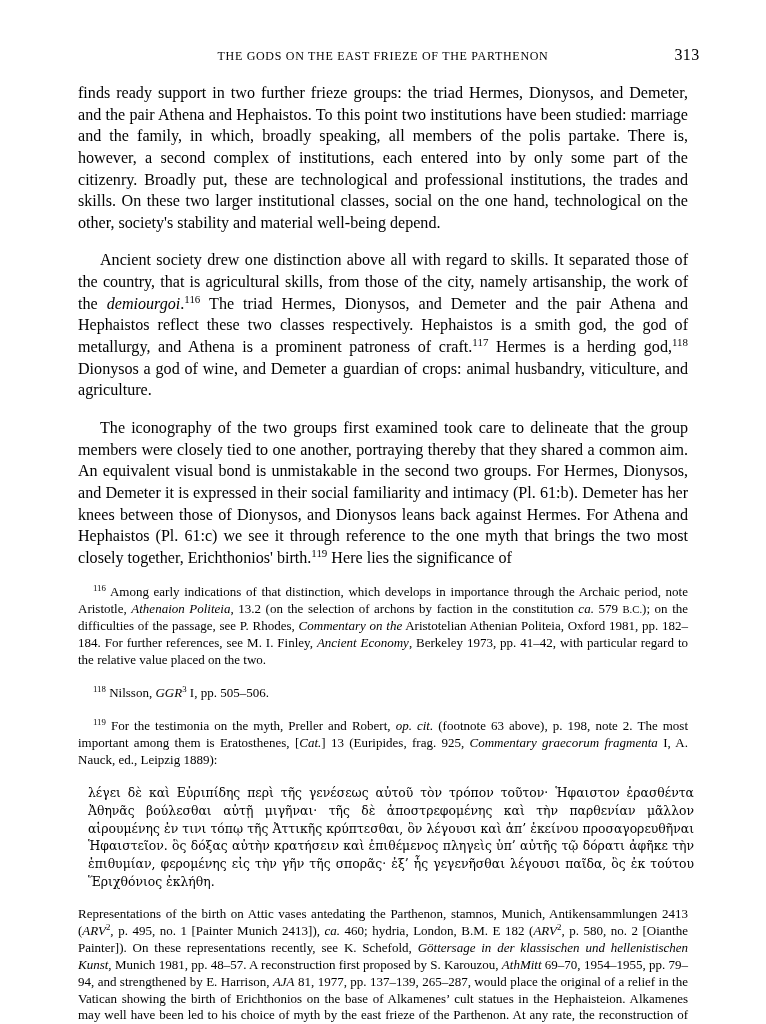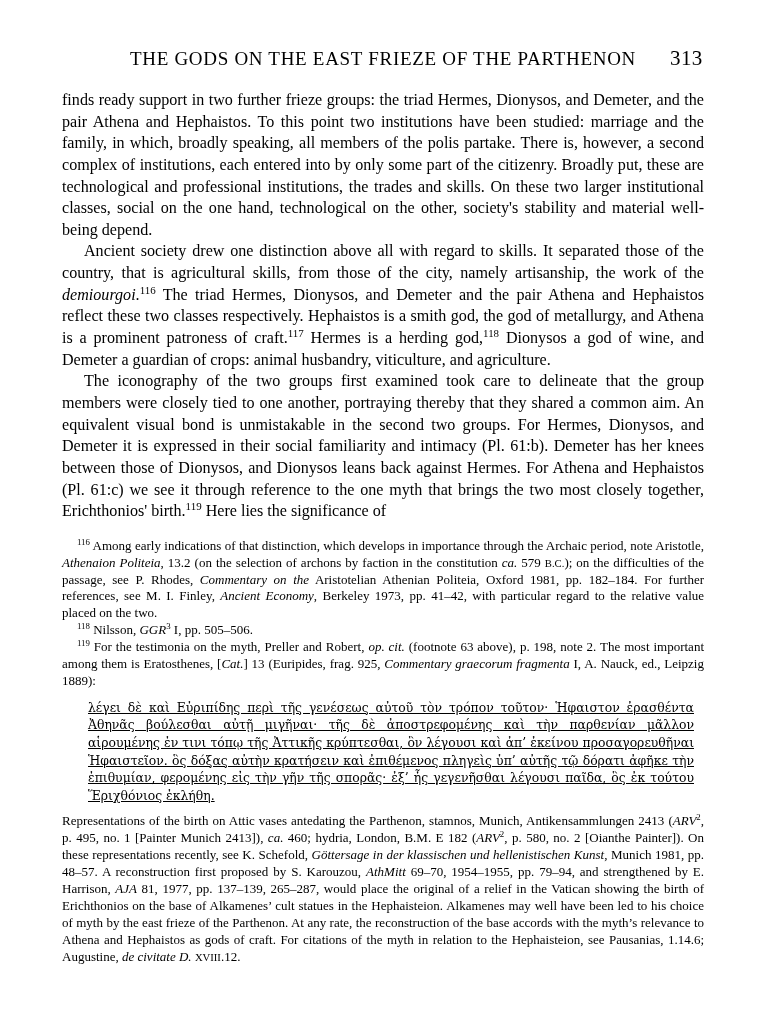--- a/index.html
+++ b/index.html
@@ -34,7 +34,7 @@
   .running-head .title {
     font-variant: small-caps;
     text-transform: uppercase;
-    font-size: 19px;
+    font-size: 12px;
     letter-spacing: 0.7px;
     flex: 1;
     text-align: center;

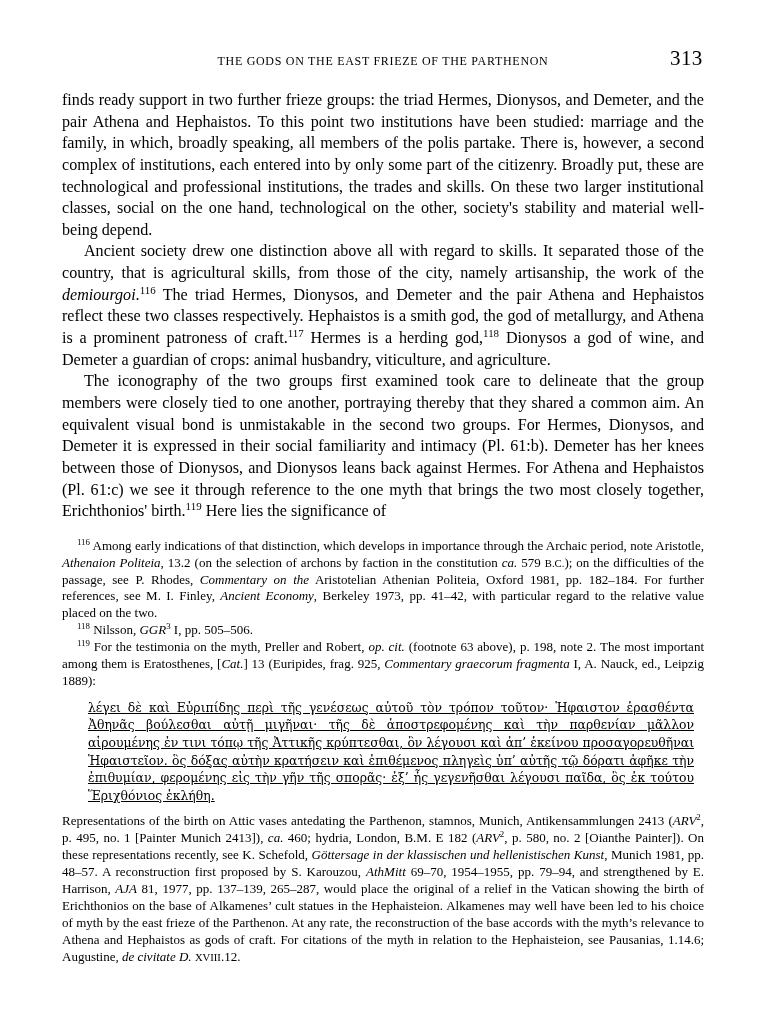--- a/index.html
+++ b/index.html
@@ -41,9 +41,9 @@
     padding-left: 34px;
   }
   .running-head .folio {
-    font-size: 21px;
+    font-size: 16px;
     width: 34px;
-    text-align: left;
+    text-align: center;
   }
   .body-text p {
     margin: 0;

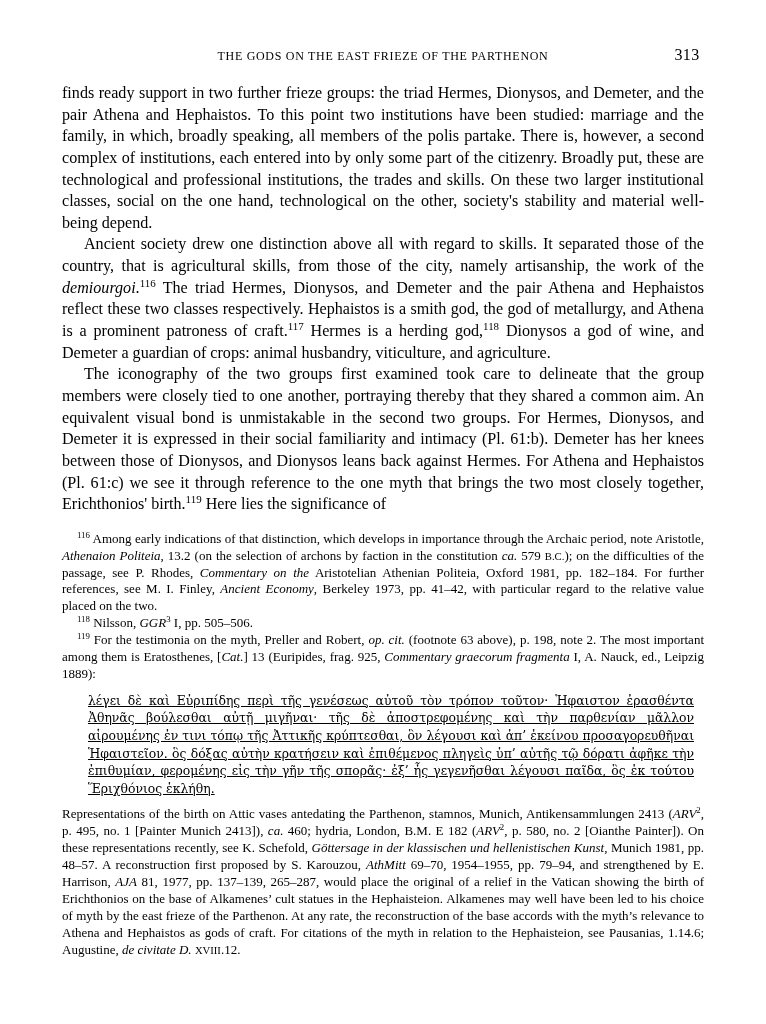--- a/index.html
+++ b/index.html
@@ -46,7 +46,7 @@
     text-align: center;
   }
   .body-text p {
-    margin: 0;
+    margin: 16px;
     font-size: 16.1px;
     line-height: 1.345;
     text-align: justify;

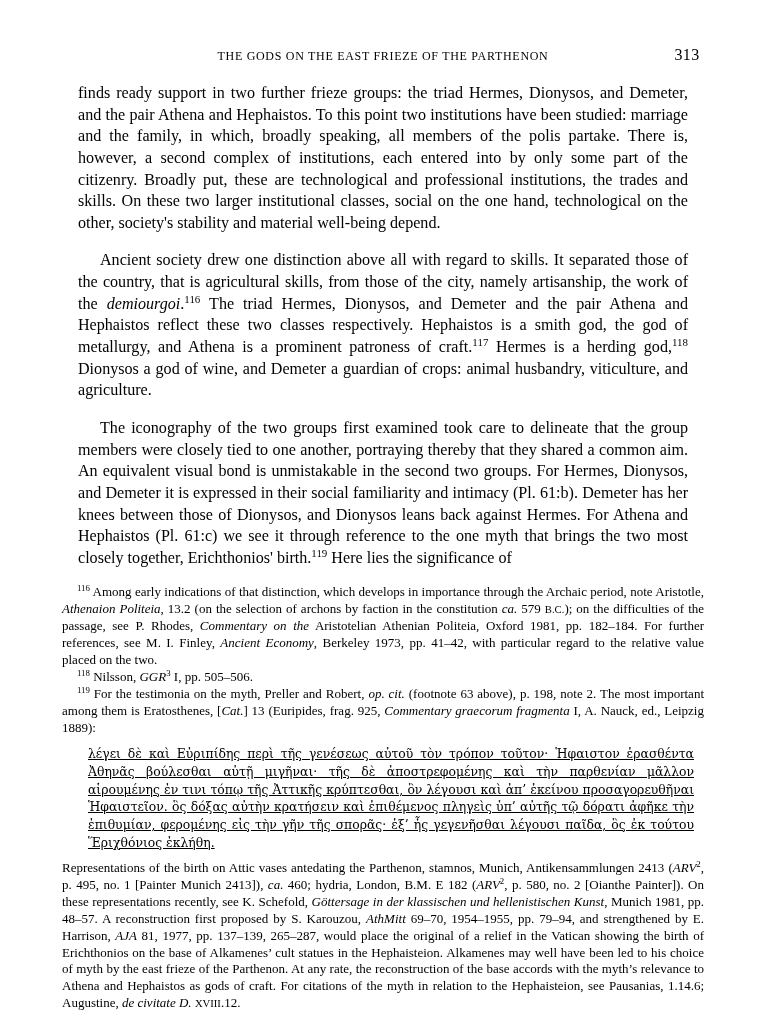--- a/index.html
+++ b/index.html
@@ -64,7 +64,7 @@
     text-align: justify;
   }
   .notes p {
-    margin: 0;
+    margin: 16px;
   }
   .notes p.note {
     text-indent: 15px;

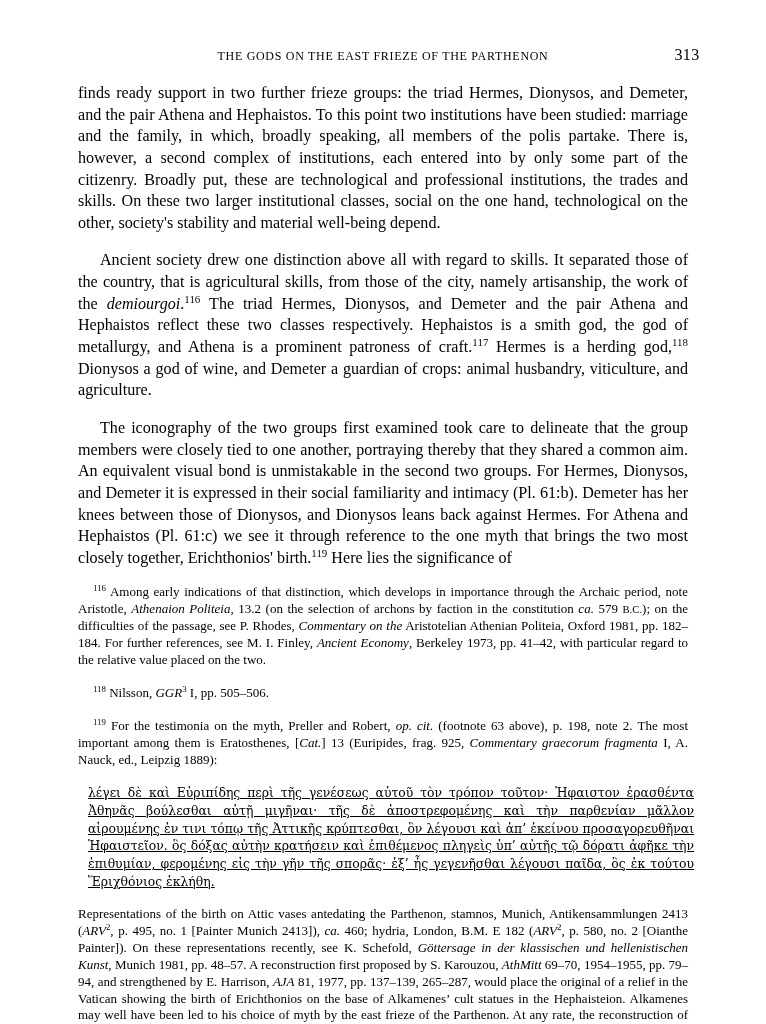--- a/index.html
+++ b/index.html
@@ -89,7 +89,6 @@
     text-align: justify;
     margin: 9px 0 9px 0;
     padding: 0 10px 0 26px;
-    text-decoration: underline;
   }
 </style>
 </head>

